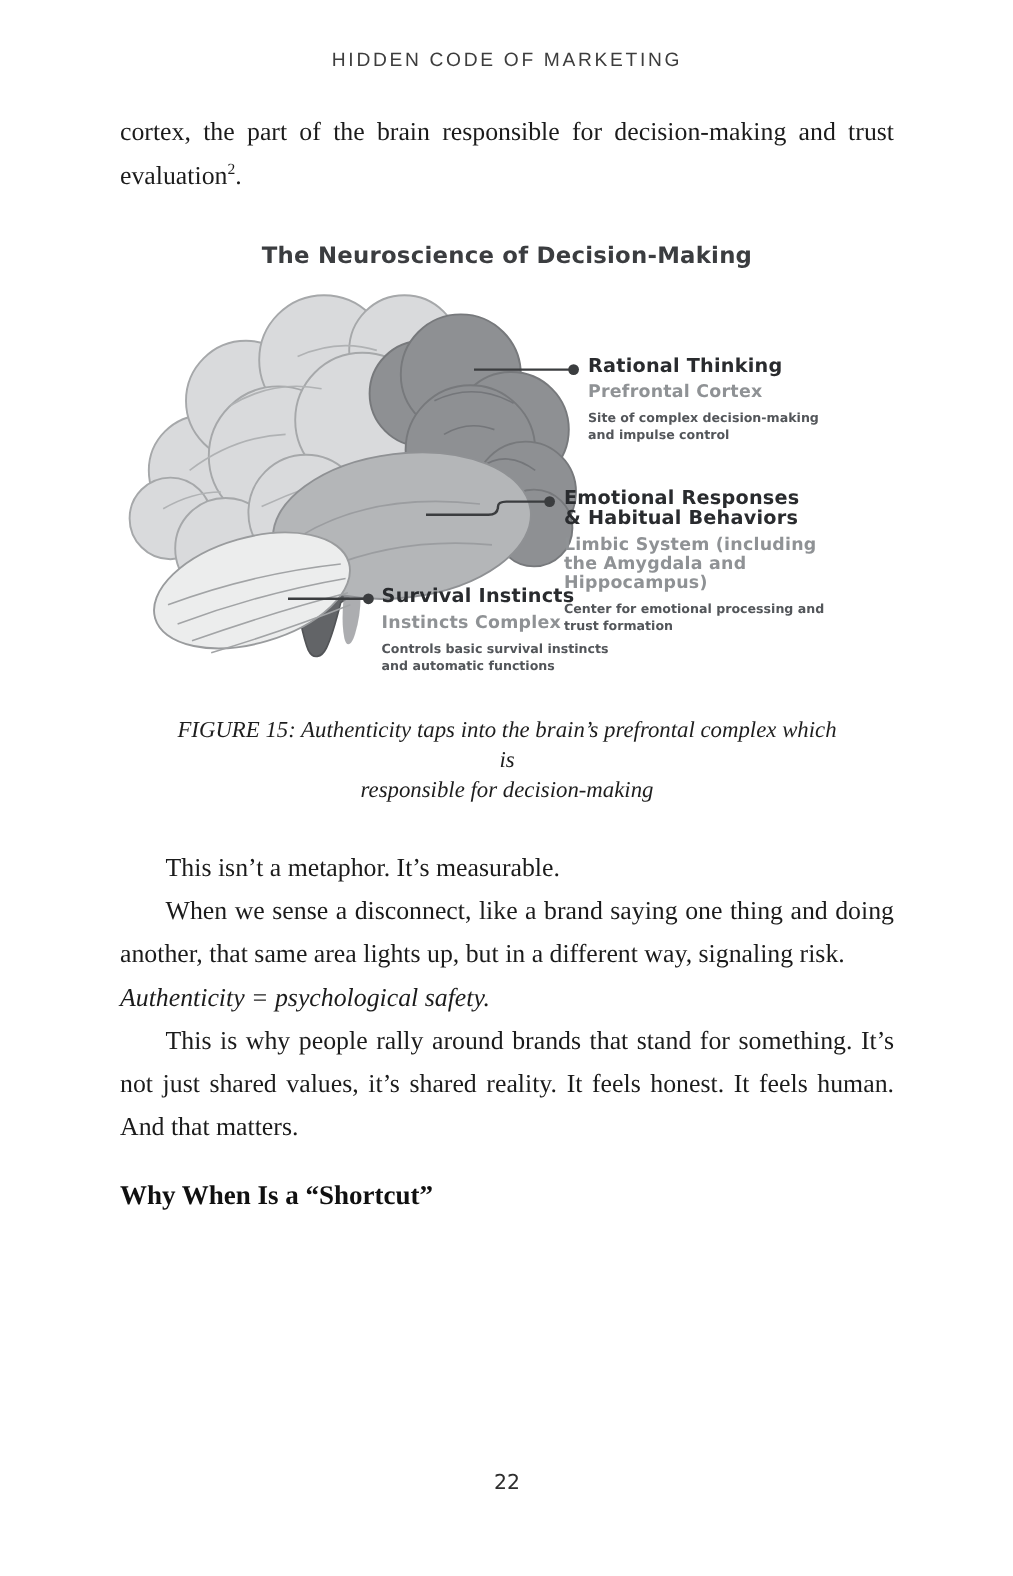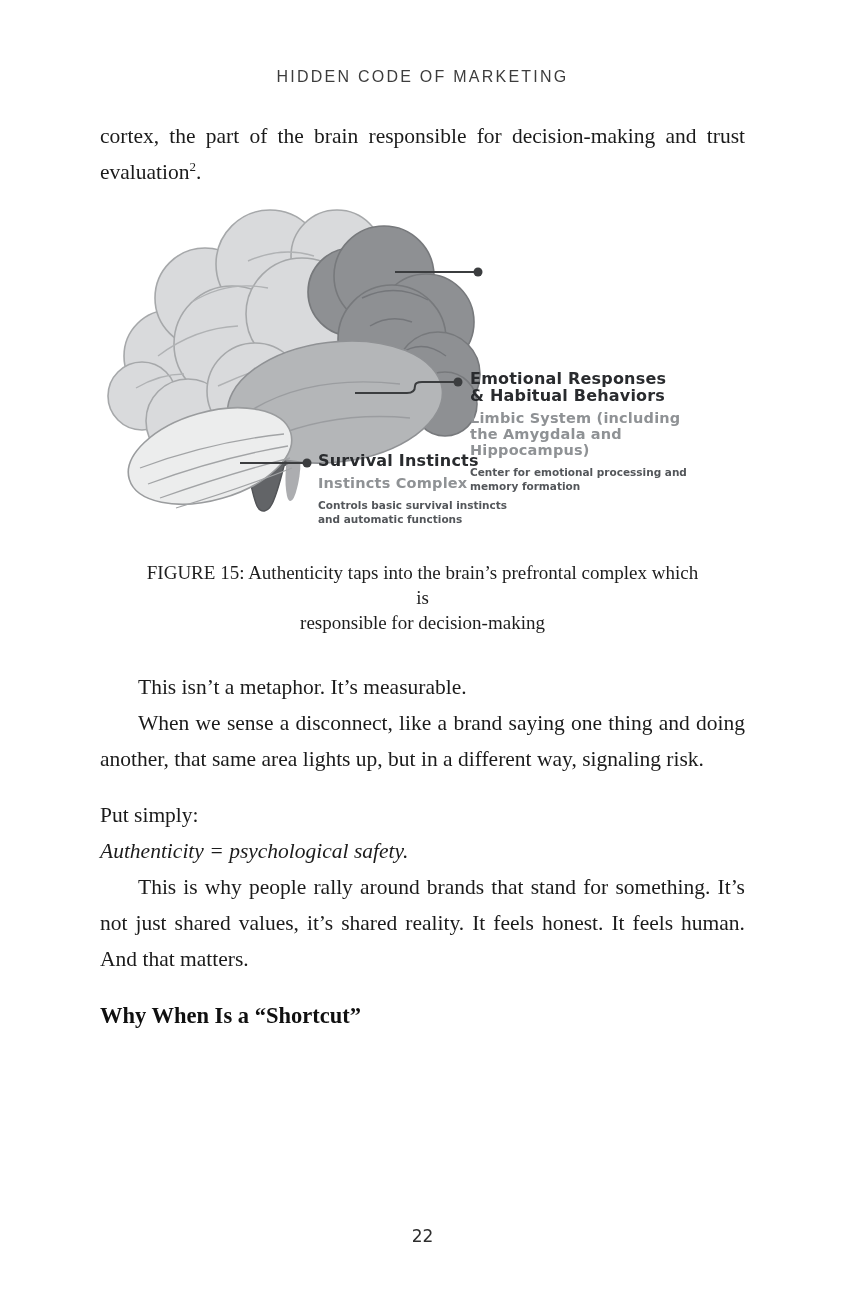--- a/index.html
+++ b/index.html
@@ -20,7 +20,7 @@
     width: 645px;
   }
   .running-head {
-    margin-top: 66px;
+    margin-top: 40px;
     text-align: center;
     font-family: "Liberation Sans", sans-serif;
     font-size: 16px;

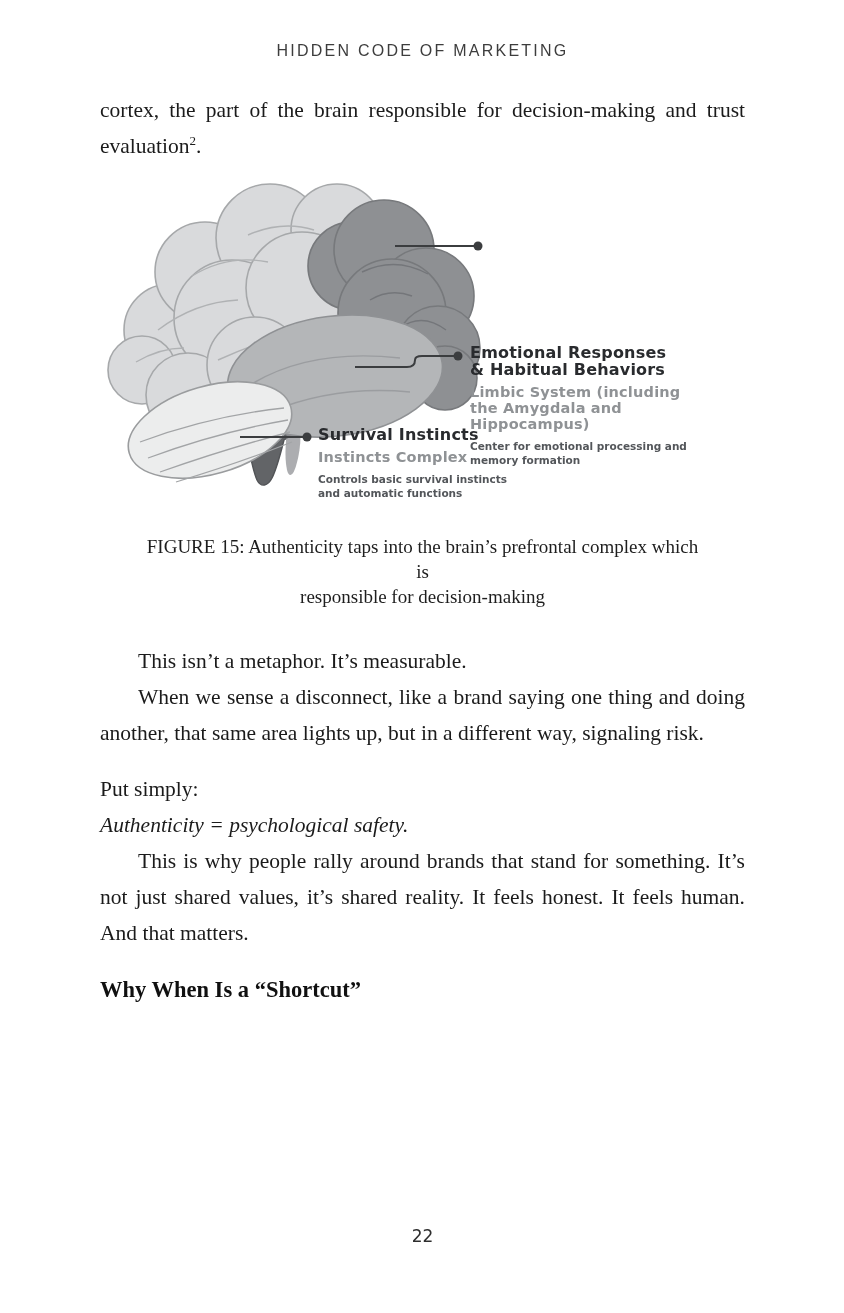--- a/index.html
+++ b/index.html
@@ -126,6 +126,7 @@
 
     <p class="body-text intro"><span>cortex, the part of the brain responsible for decision-making and trust evaluation</span><sup>2</sup><span>.</span></p>
 
+    <div class="fig-title">The Neuroscience of Decision-Making</div>
 
     <div class="figure">
       <svg width="645" height="340" viewBox="0 0 645 340" xmlns="http://www.w3.org/2000/svg">

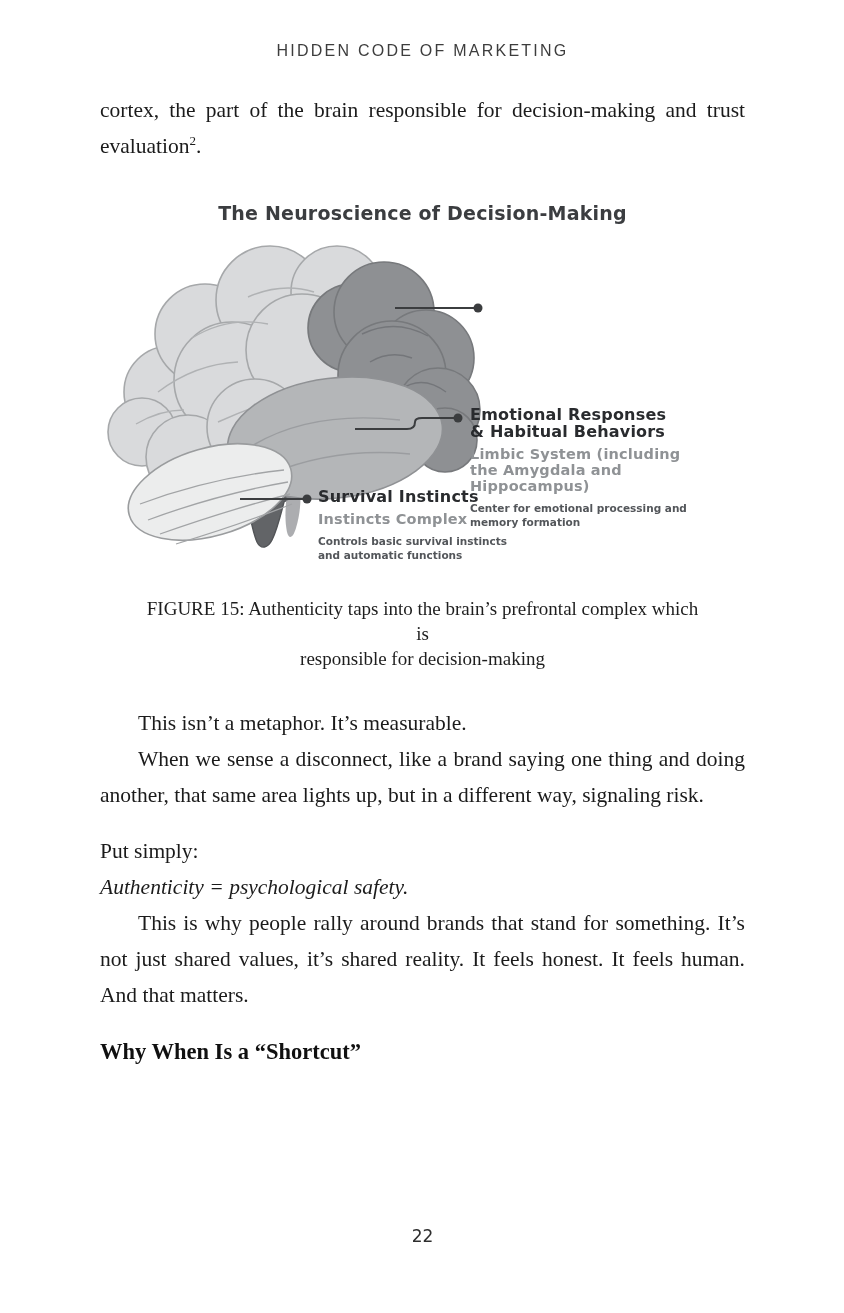--- a/index.html
+++ b/index.html
@@ -197,6 +197,12 @@
         </g>
       </svg>
 
+      <div class="fig-label" style="left:390px; top:54px; width:200px;">
+        <div class="fig-label-title">Rational Thinking</div>
+        <div class="fig-label-sub">Prefrontal Cortex</div>
+        <div class="fig-label-desc">Site of complex decision-making
+and impulse control</div>
+      </div>
 
       <div class="fig-label" style="left:370px; top:164px; width:260px;">
         <div class="fig-label-title">Emotional Responses

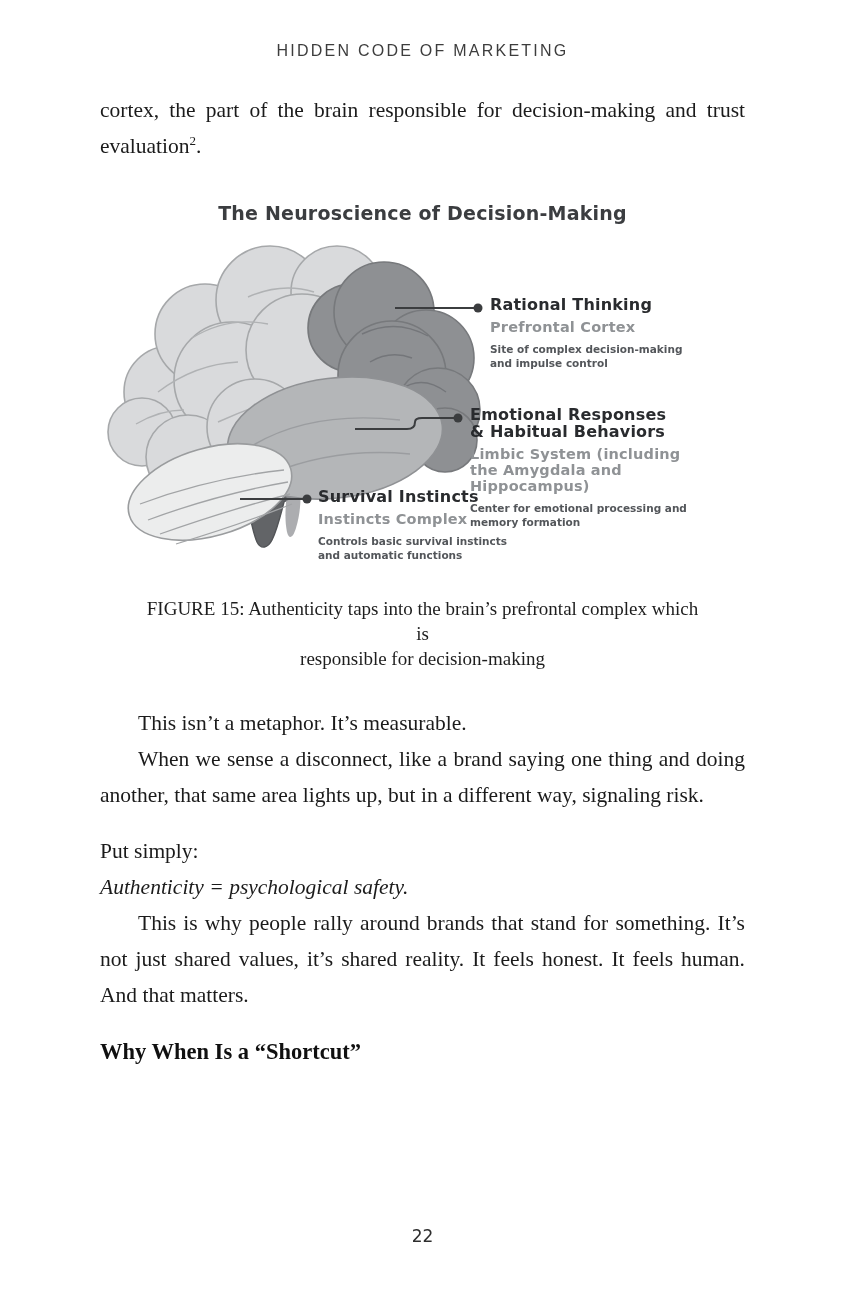--- a/index.html
+++ b/index.html
@@ -210,7 +210,7 @@
         <div class="fig-label-sub">Limbic System (including
 the Amygdala and Hippocampus)</div>
         <div class="fig-label-desc">Center for emotional processing and
-memory formation</div>
+trust formation</div>
       </div>
 
       <div class="fig-label" style="left:218px; top:246px; width:240px;">

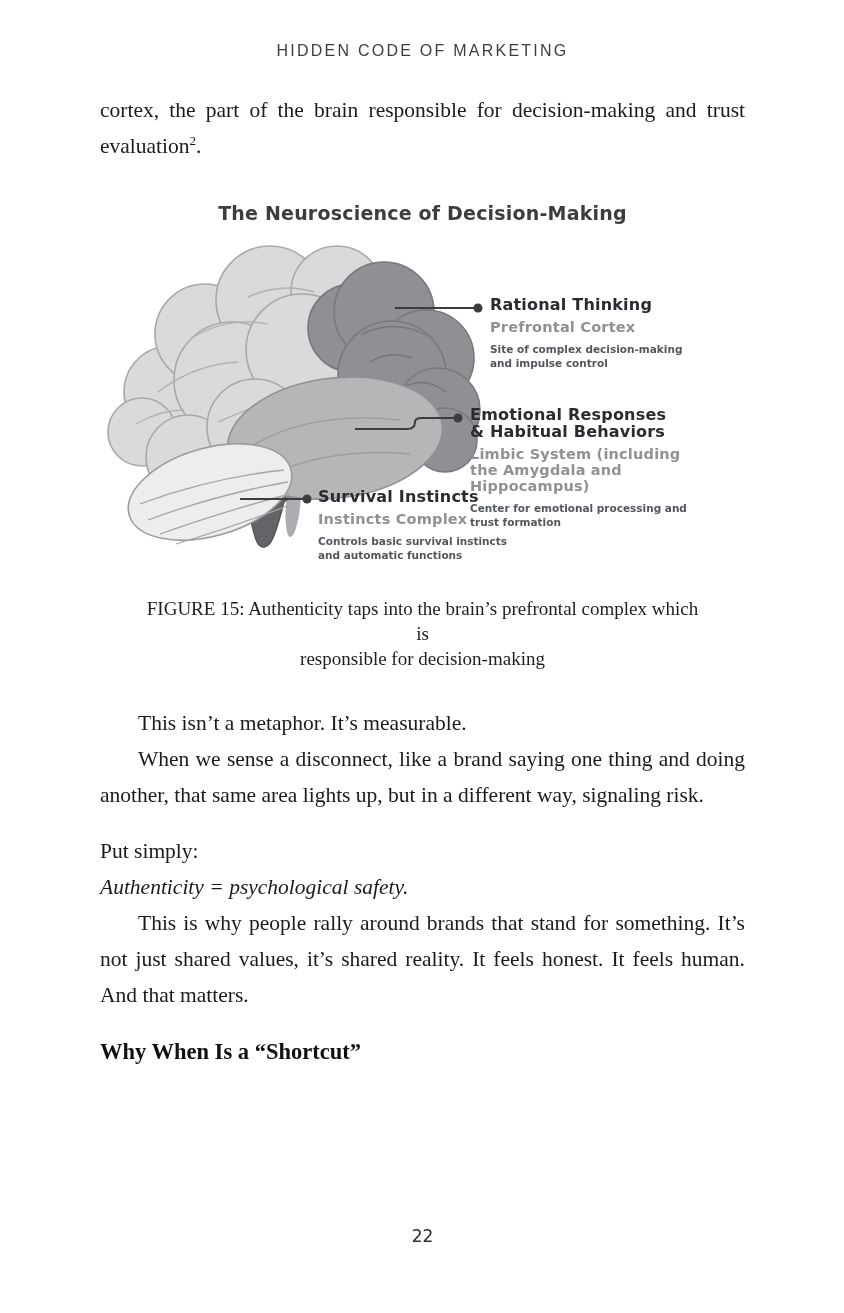--- a/index.html
+++ b/index.html
@@ -92,6 +92,7 @@
     margin: 14px auto 11px auto;
     max-width: 560px;
     text-align: center;
+    font-style: italic;
     font-size: 19px;
     line-height: 25px;
     color: #1e1e1e;

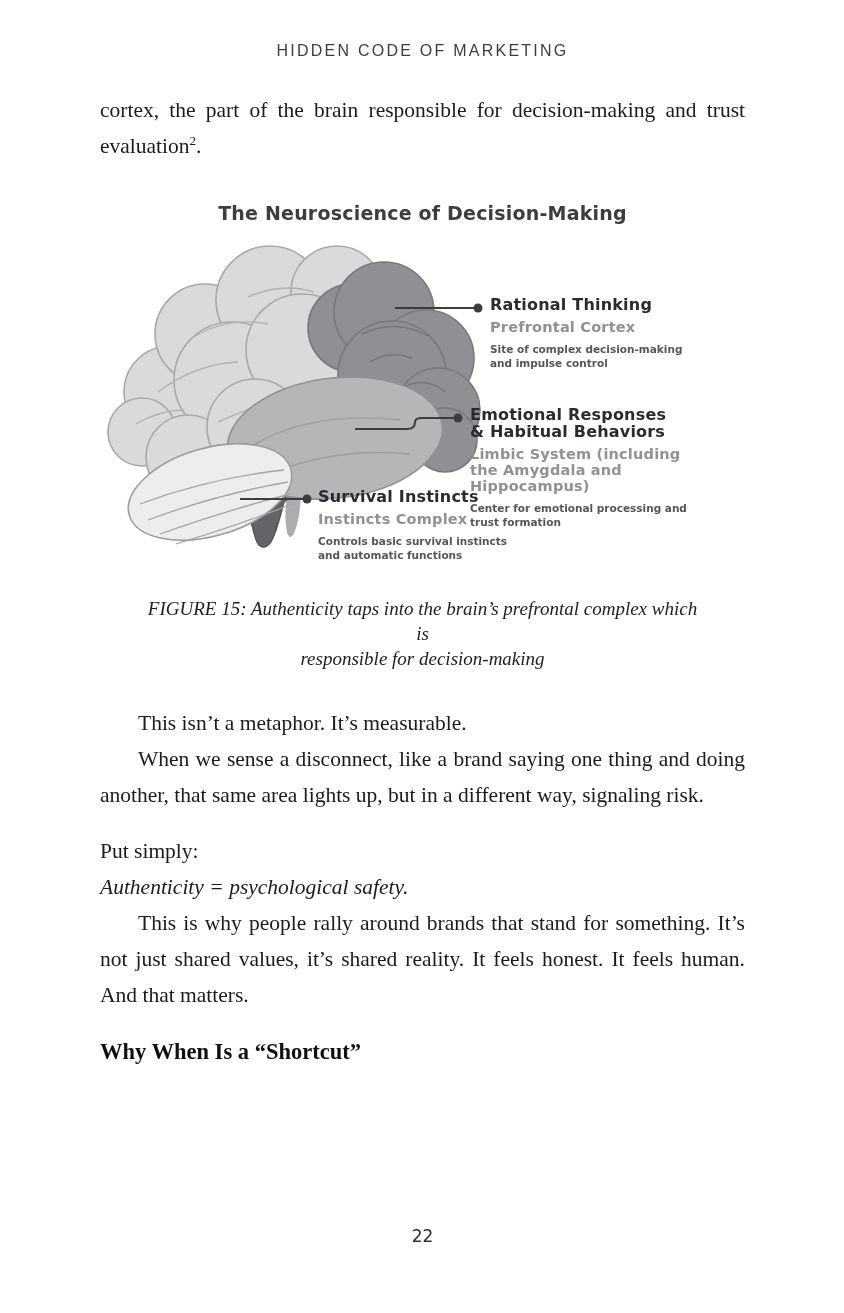--- a/index.html
+++ b/index.html
@@ -228,7 +228,6 @@
     <p class="body-text indent first-body">This isn’t a metaphor. It’s measurable.</p>
     <p class="body-text indent">When we sense a disconnect, like a brand saying one thing and doing another, that same area lights up, but in a different way, signaling risk.</p>
 
-    <p class="body-text gap-lg no-justify">Put simply:</p>
     <p class="body-text italic-line no-justify">Authenticity = psychological safety.</p>
 
     <p class="body-text indent">This is why people rally around brands that stand for something. It’s not just shared values, it’s shared reality. It feels honest. It feels human. And that matters.</p>

